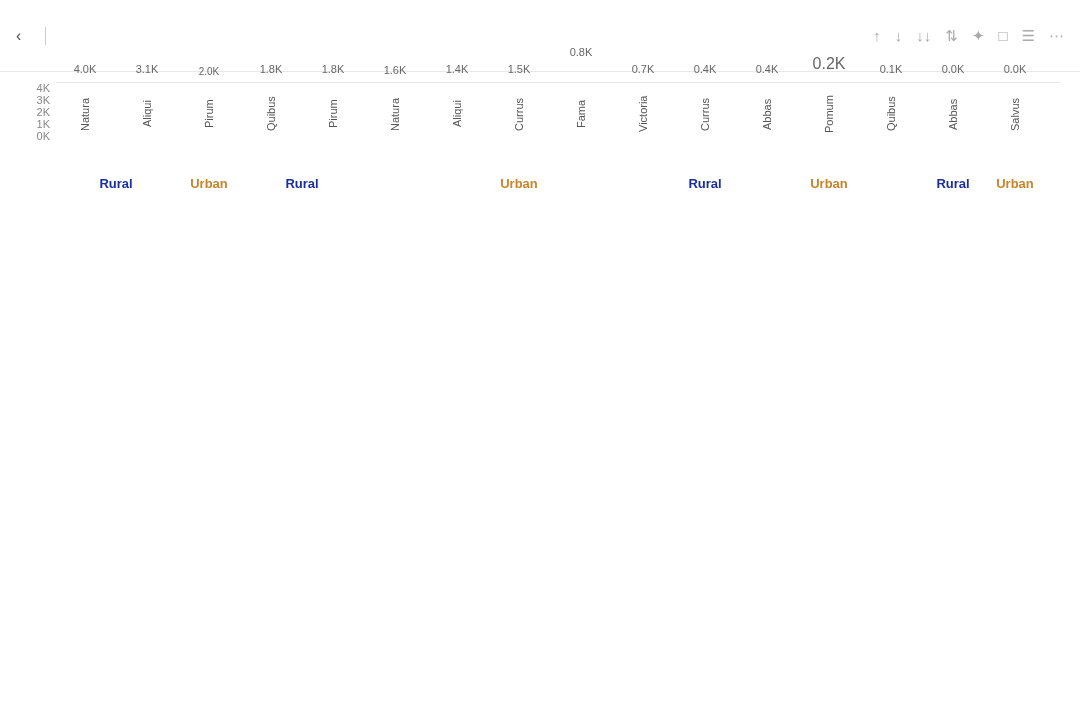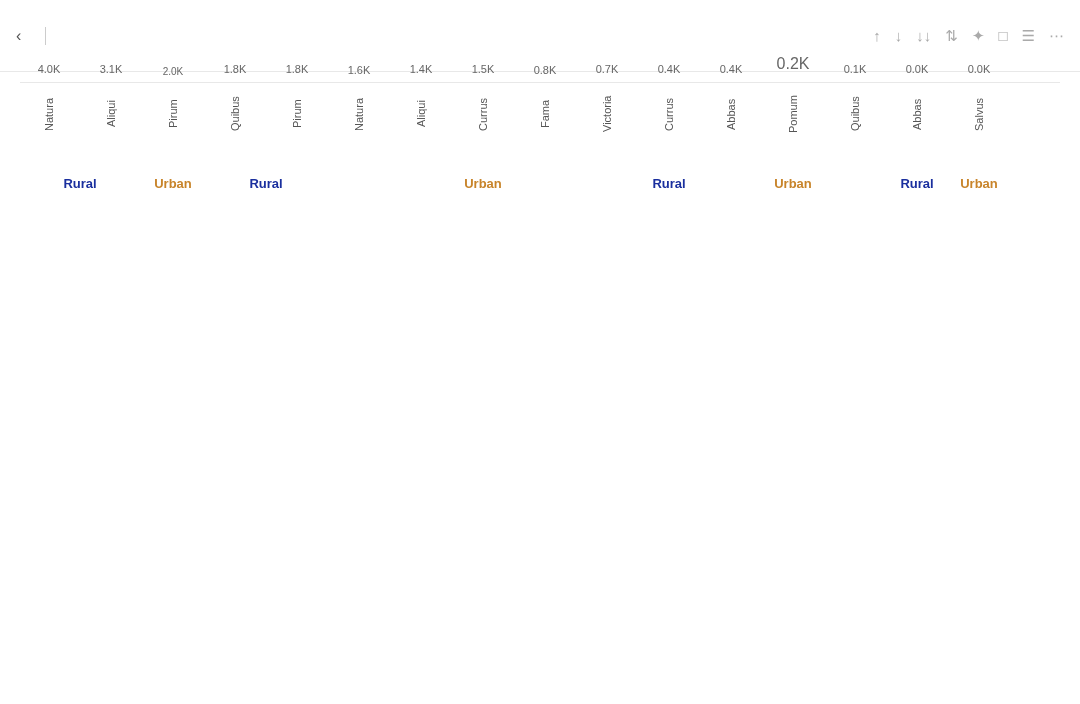--- a/index.html
+++ b/index.html
@@ -171,7 +171,7 @@
             <div style="position: absolute; bottom: -60px; width: 58px; height: 56px; display: flex; align-items: center; justify-content: center; writing-mode: vertical-rl; text-orientation: mixed; transform: rotate(180deg); font-size: 11px; color: rgb(85, 85, 85); white-space: nowrap;">Currus</div>
           </div>
           <div style="position: absolute; left: 496px; bottom: 0px; width: 58px; display: flex; flex-direction: column; align-items: center;">
-            <div style="position: absolute; bottom: 20%; font-size: 11px; color: rgb(102, 102, 102); white-space: nowrap; margin-bottom: 2px; transform: translateY(-4px);">0.8K</div>
+            <div style="position: absolute; bottom: 20%; font-size: 11px; color: rgb(102, 102, 102); white-space: nowrap; margin-bottom: 20px; transform: translateY(-4px);">0.8K</div>
             <div style="position: absolute; bottom: 0px; width: 58px; height: 20%; background: rgb(157, 174, 232);"></div>
             <div style="position: absolute; bottom: -60px; width: 58px; height: 56px; display: flex; align-items: center; justify-content: center; writing-mode: vertical-rl; text-orientation: mixed; transform: rotate(180deg); font-size: 11px; color: rgb(85, 85, 85); white-space: nowrap;">Fama</div>
           </div>

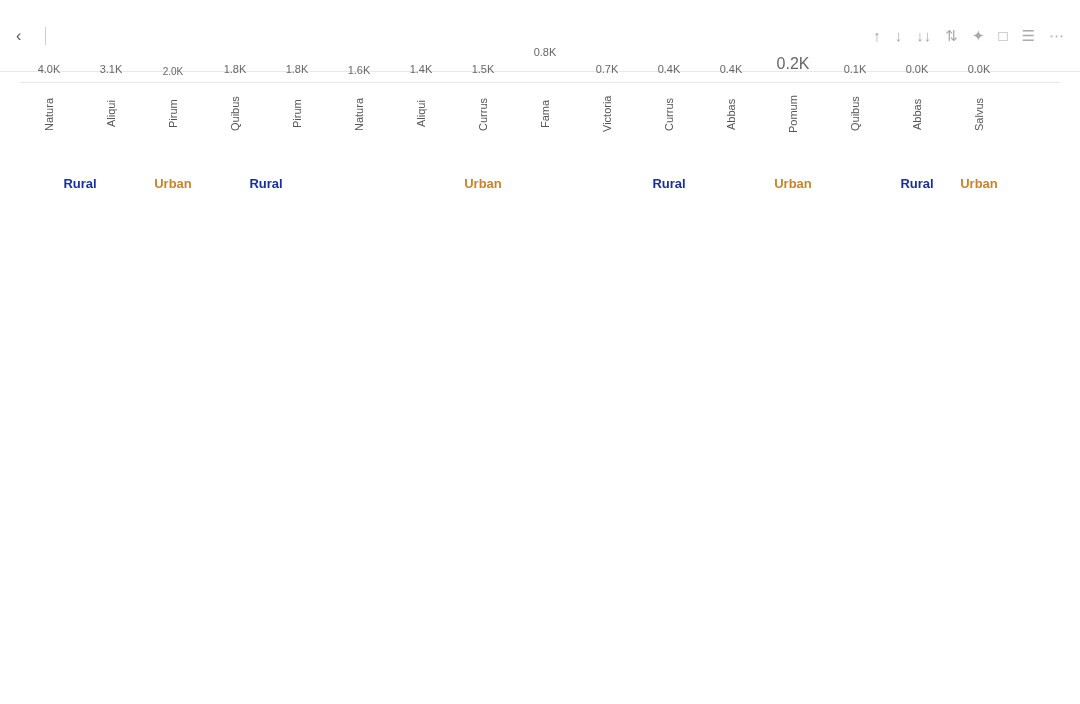--- a/index.html
+++ b/index.html
@@ -120,6 +120,13 @@
 <div class="chart-container">
   <div style="flex: 1 1 0%; display: flex; position: relative; align-items: flex-start;">
 
+    <div class="y-axis">
+      <span class="y-label">4K</span>
+      <span class="y-label">3K</span>
+      <span class="y-label">2K</span>
+      <span class="y-label">1K</span>
+      <span class="y-label">0K</span>
+    </div>
 
     <div style="flex:1; display:flex; flex-direction:column; position:relative;">
 

